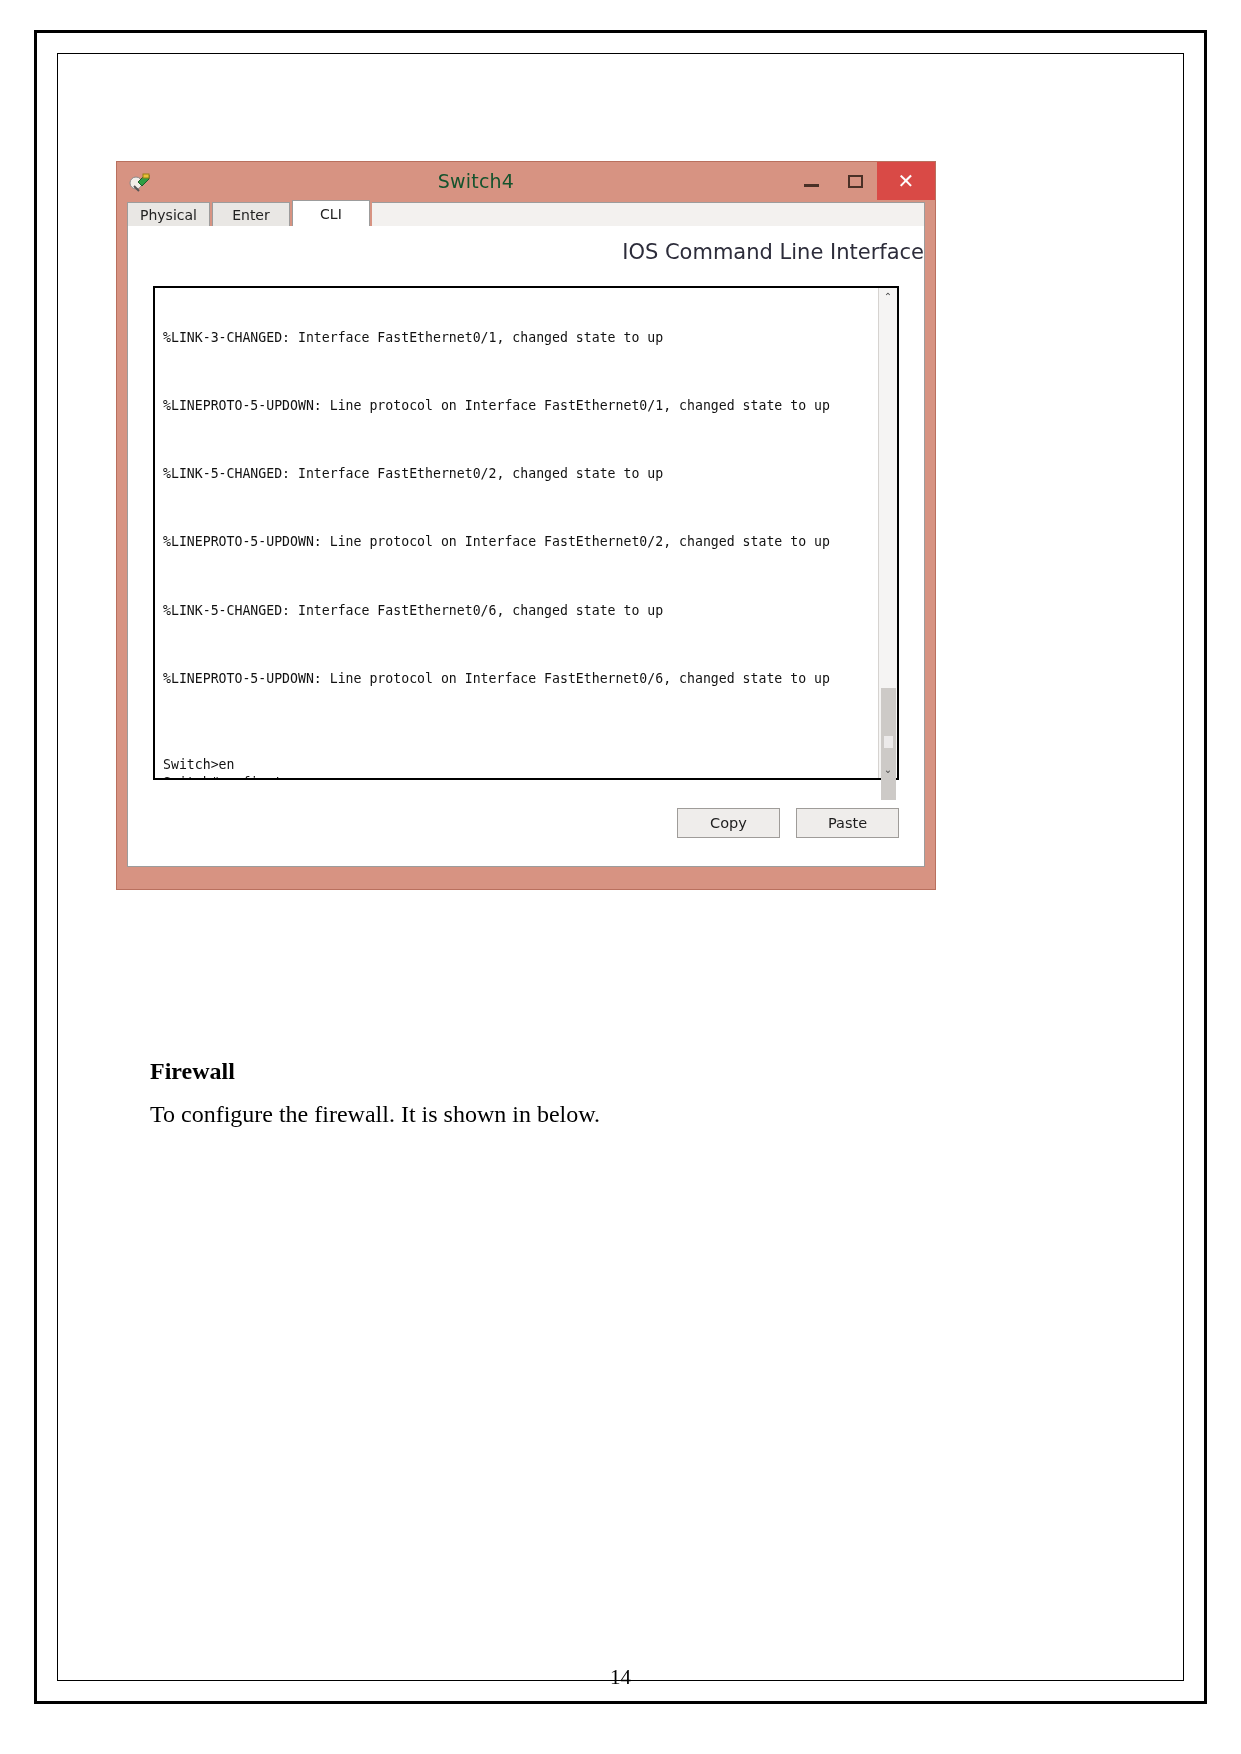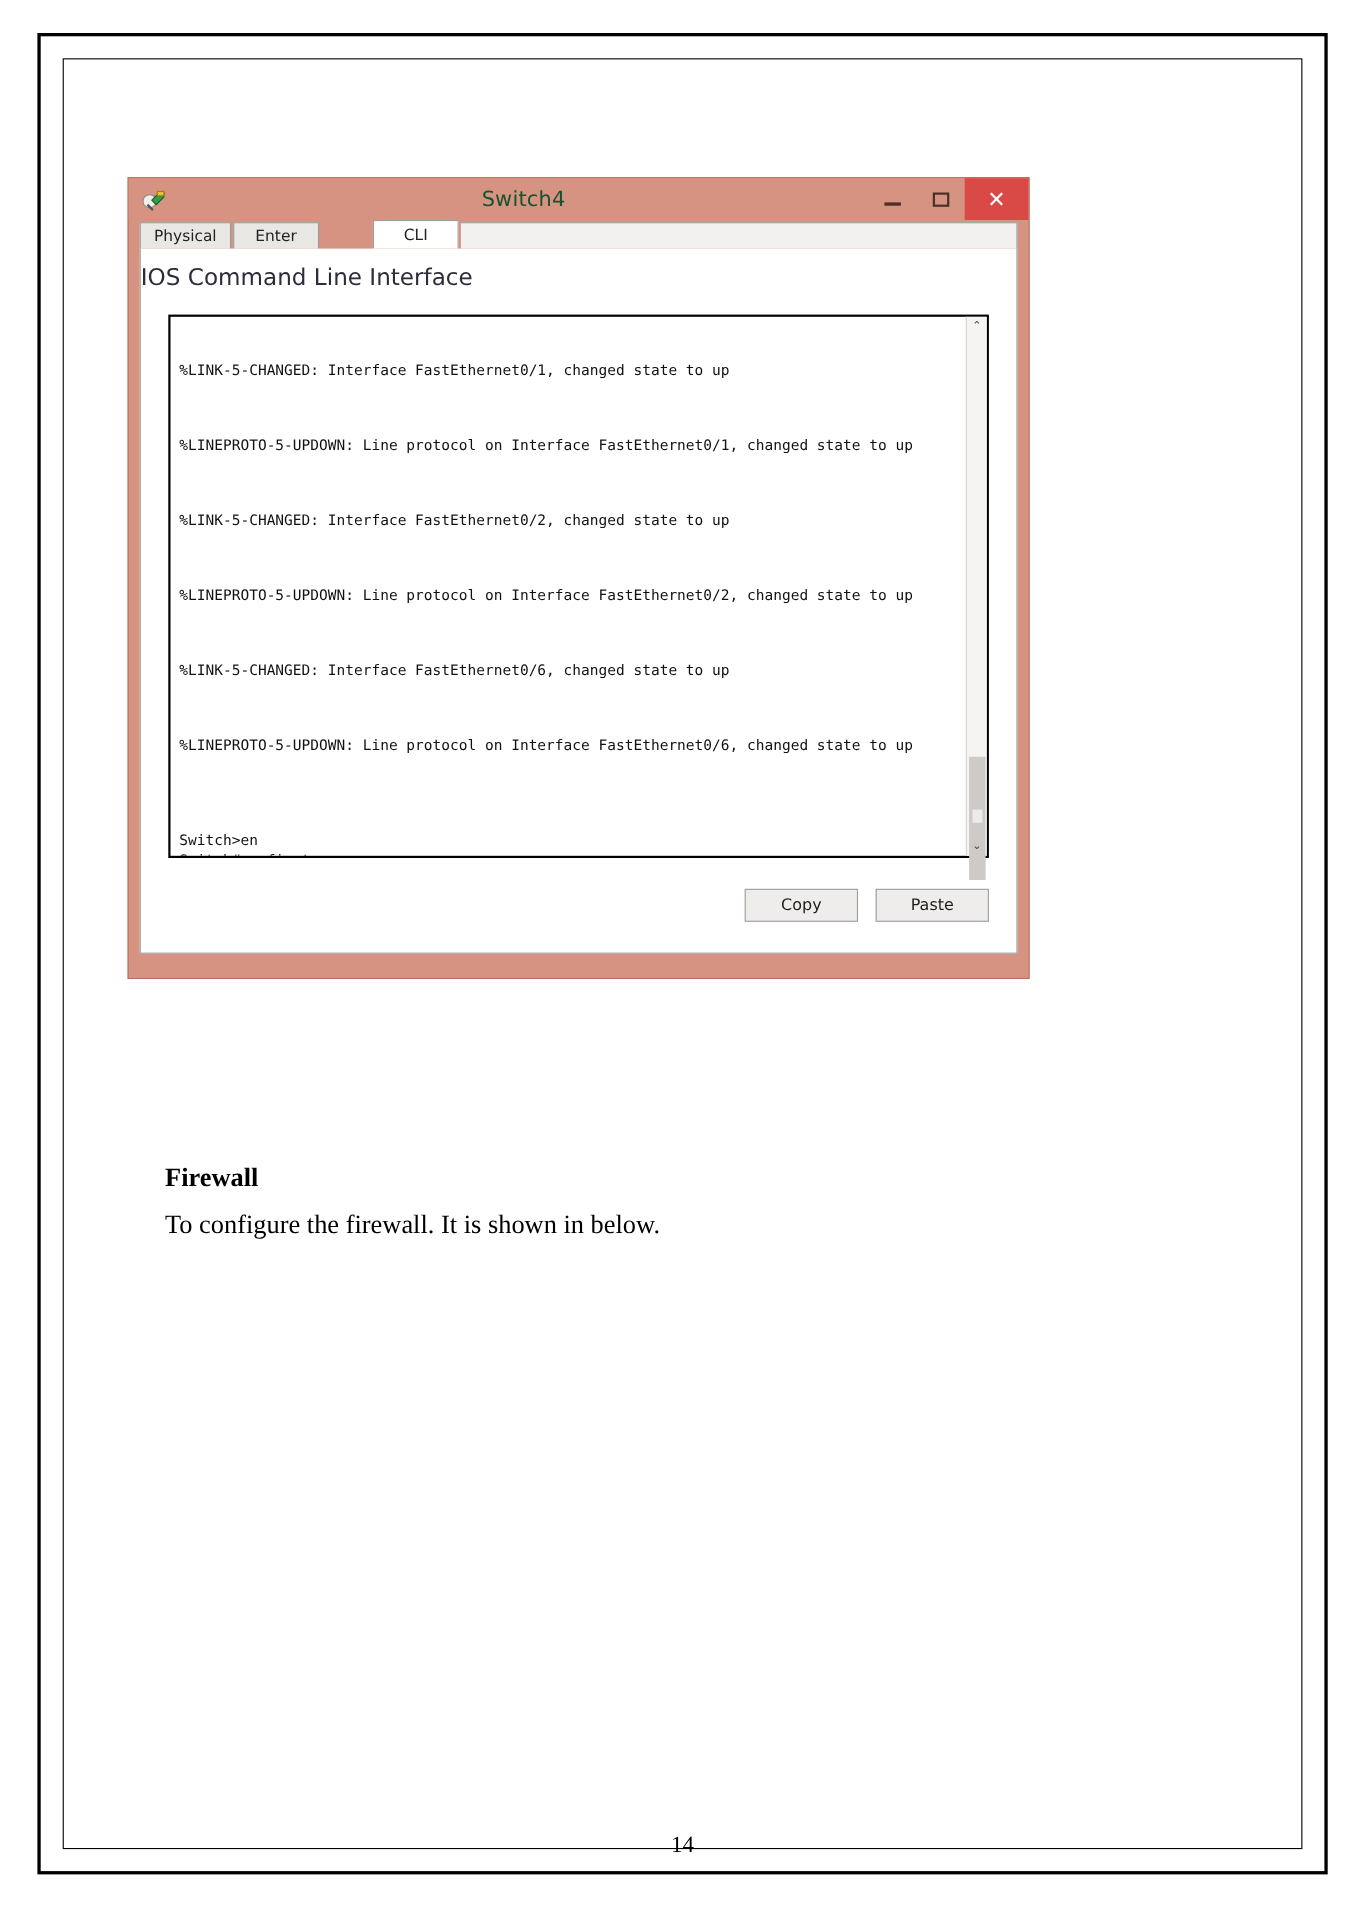--- a/index.html
+++ b/index.html
@@ -138,7 +138,6 @@
     background: #ffffff;
     height: 26px;
     border-color: #9c9c9c;
-    margin-left: 47px;
   }
   .tab-filler {
     flex: 1;

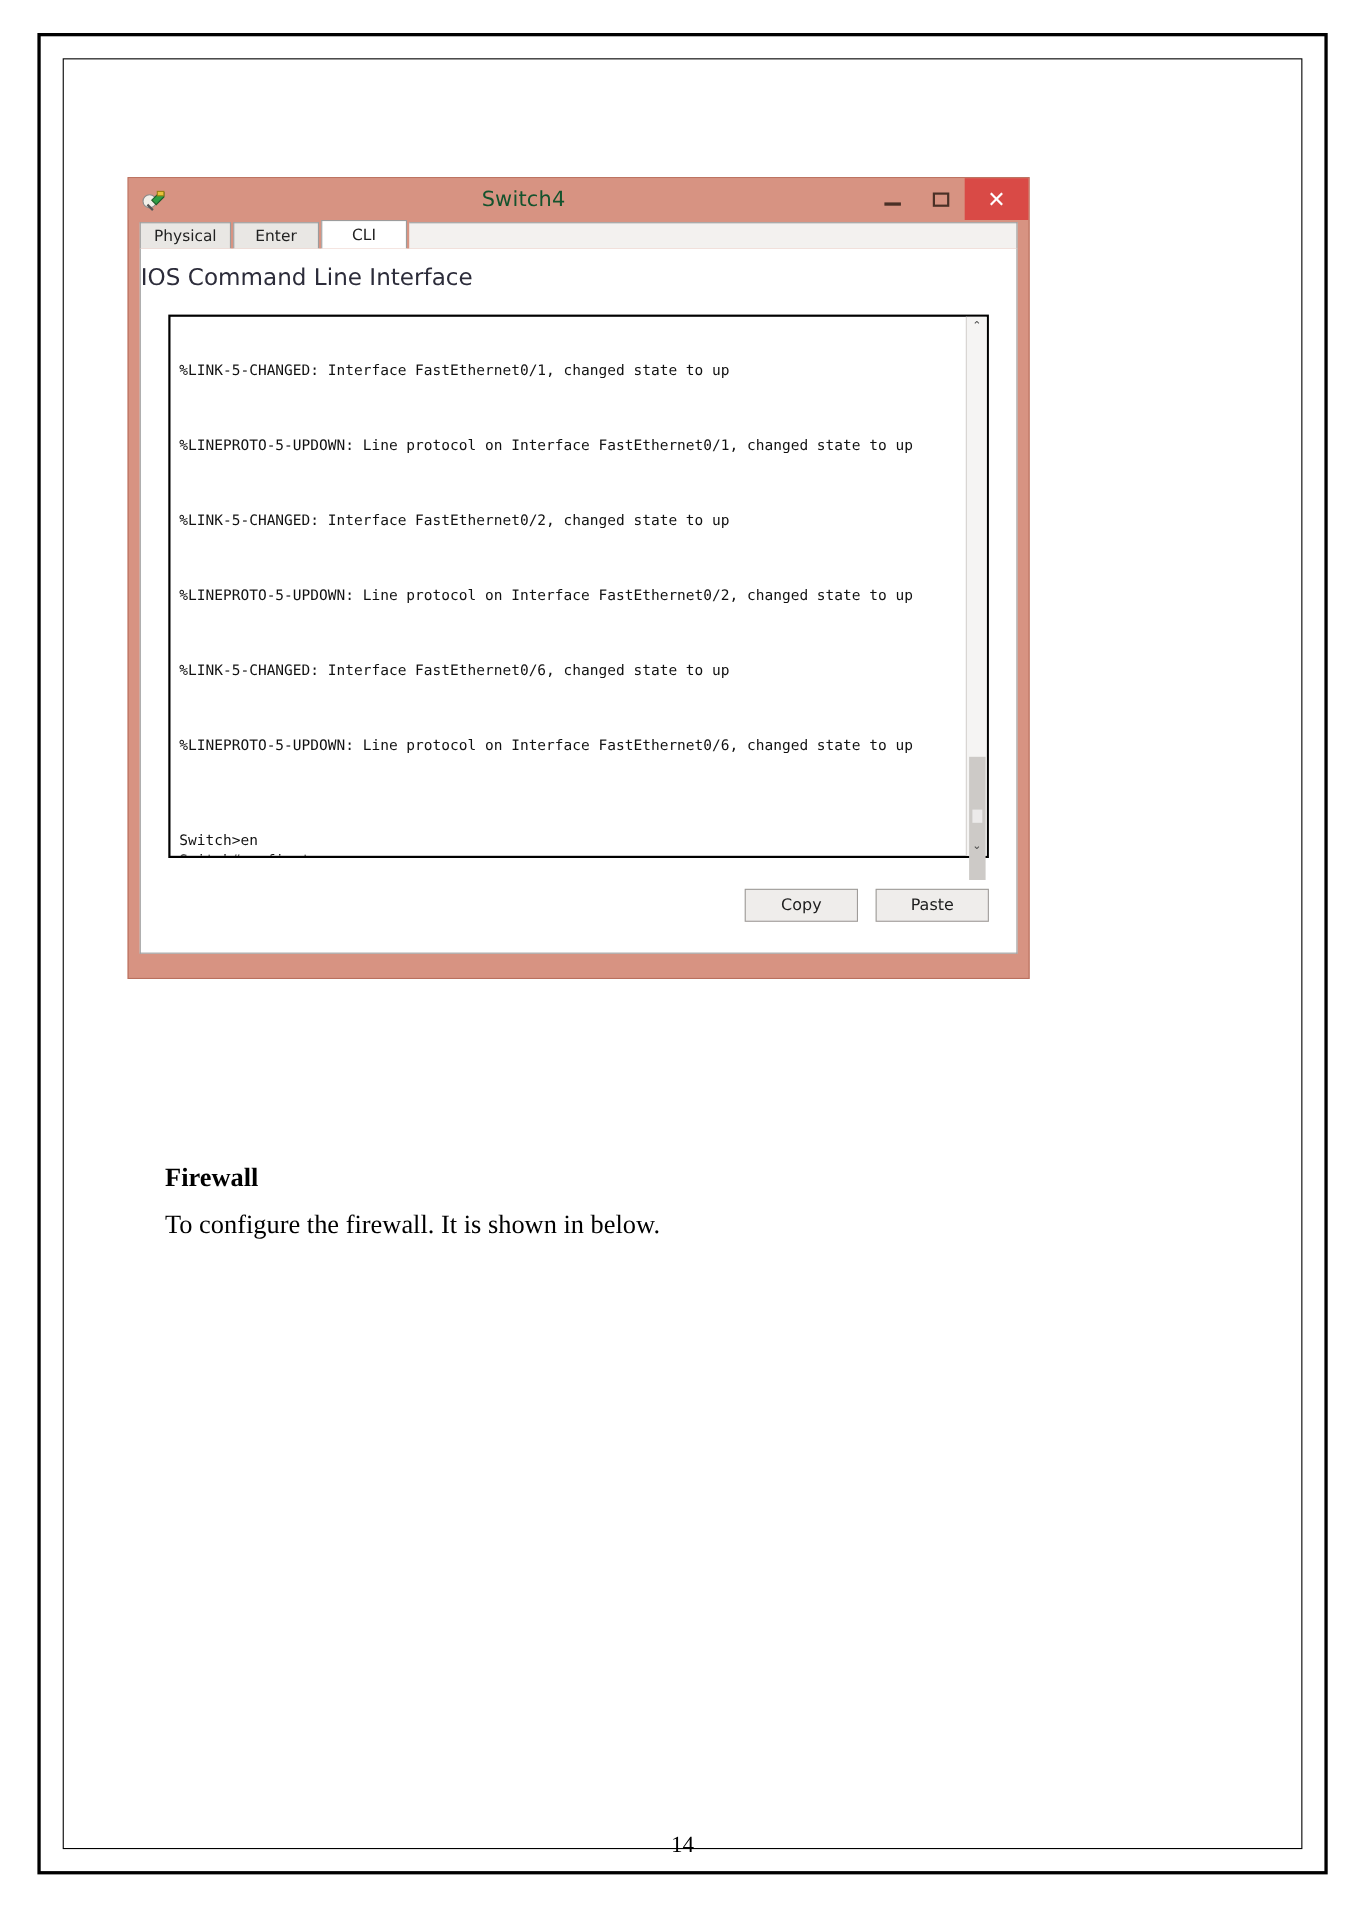--- a/index.html
+++ b/index.html
@@ -162,7 +162,7 @@
     box-sizing: border-box;
   }
   .cli-heading {
-    text-align: left;
+    text-align: right;
     font-family: "DejaVu Sans", sans-serif;
     font-size: 21px;
     color: #2c2c3a;

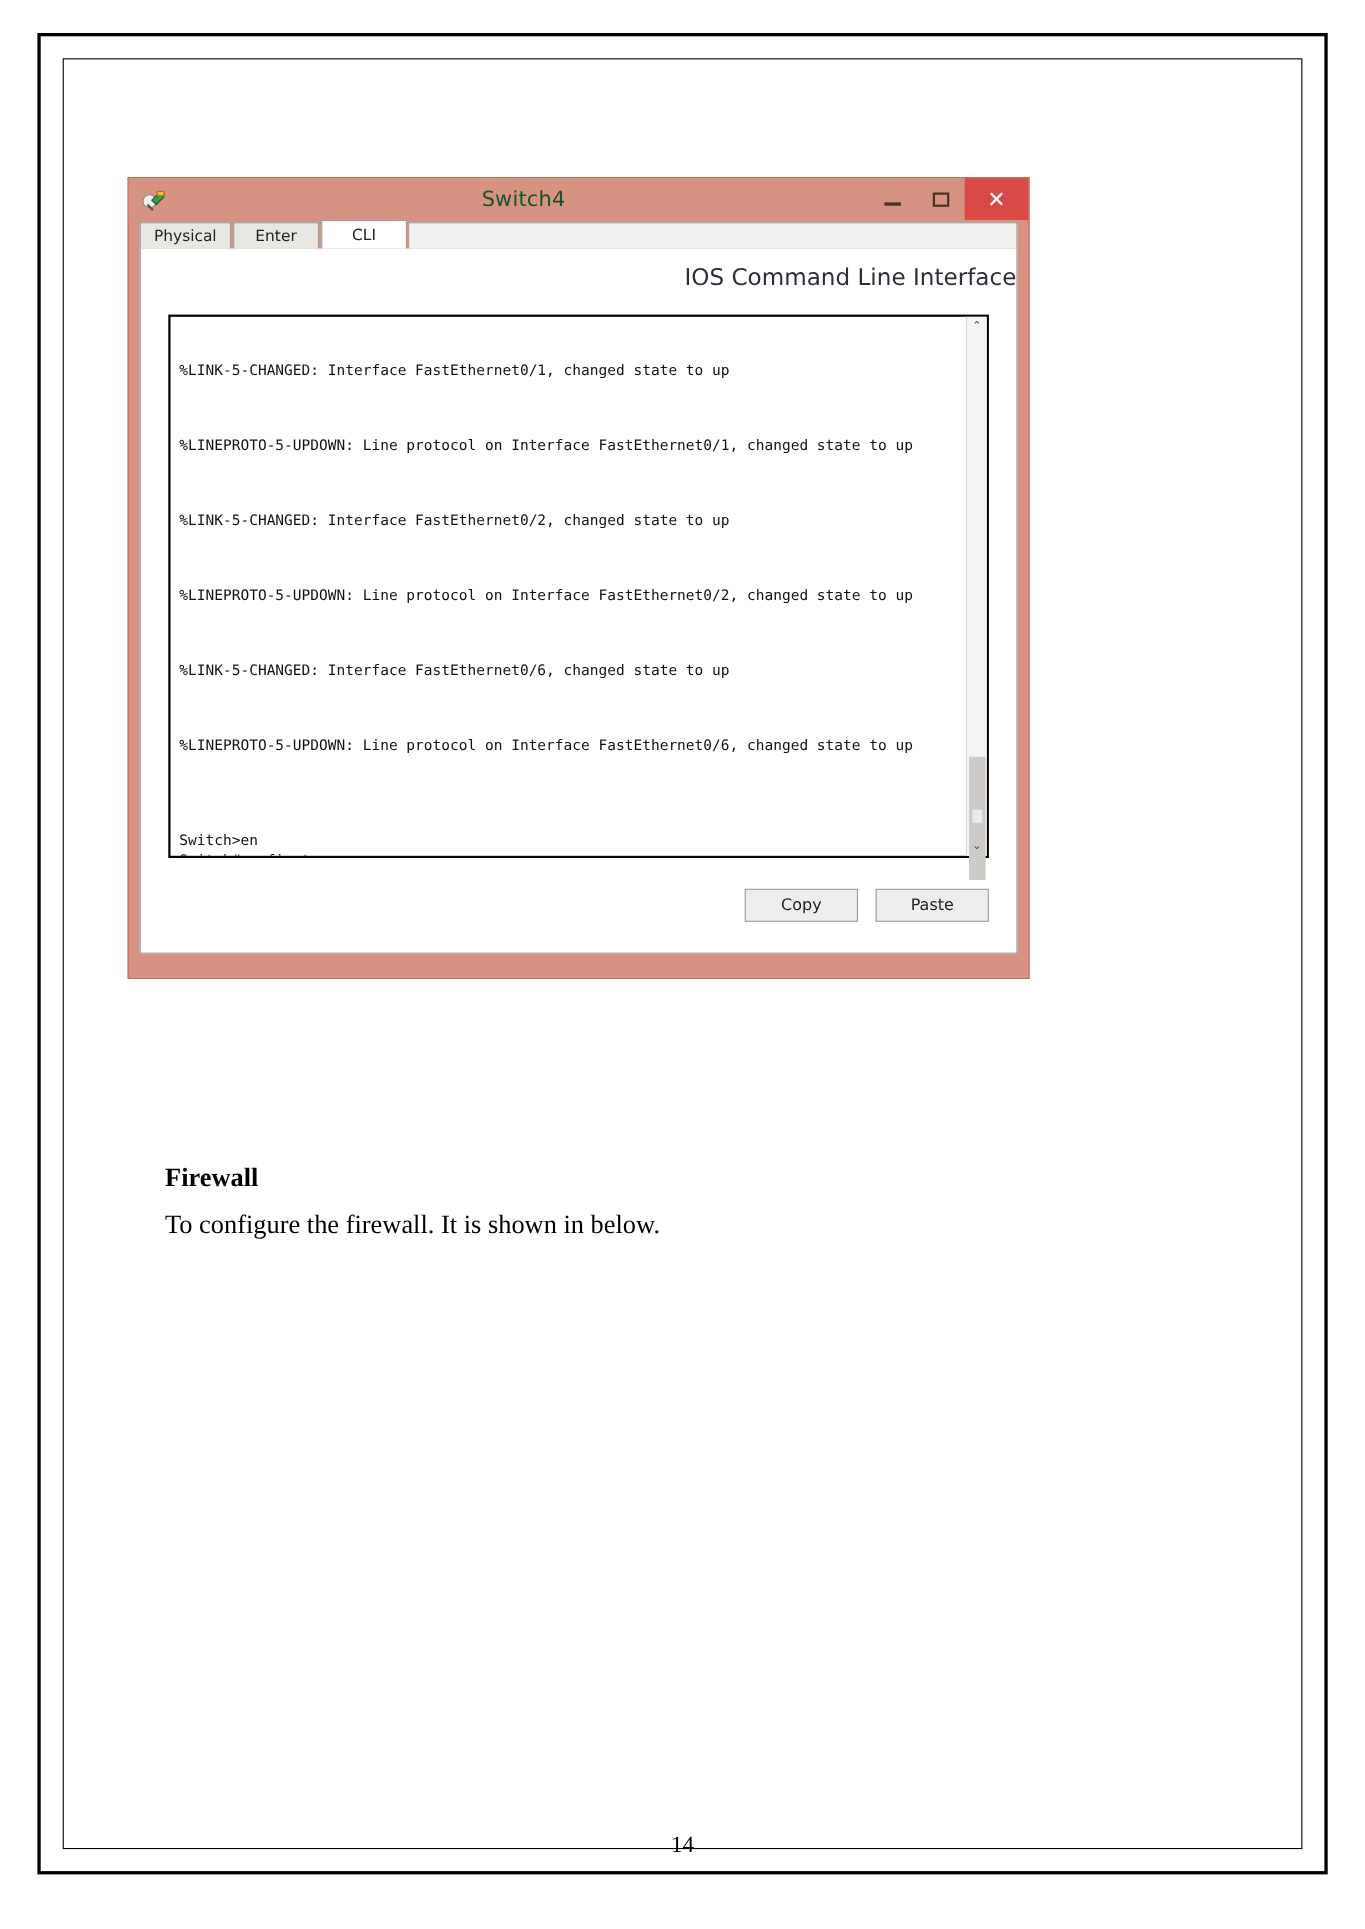--- a/index.html
+++ b/index.html
@@ -334,7 +334,7 @@
 
     <div class="console-wrap">
       <div class="console-text">
-        <div class="log-block">%LINK-5-CHANGED: Interface FastEthernet0/1, changed state to up</div>
+        <div class="log-block">%LINK-3-CHANGED: Interface FastEthernet0/1, changed state to up</div>
         <div class="log-block">%LINEPROTO-5-UPDOWN: Line protocol on Interface FastEthernet0/1, changed state to up</div>
         <div class="log-block">%LINK-5-CHANGED: Interface FastEthernet0/2, changed state to up</div>
         <div class="log-block">%LINEPROTO-5-UPDOWN: Line protocol on Interface FastEthernet0/2, changed state to up</div>

